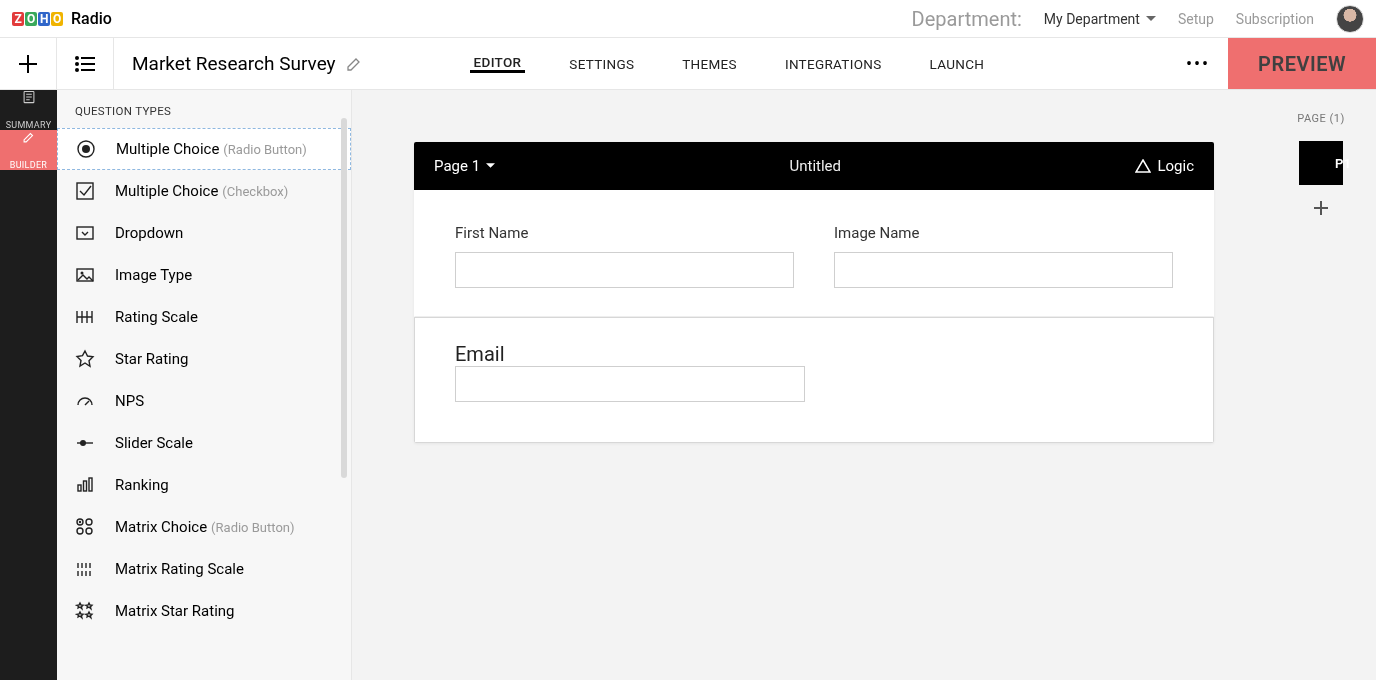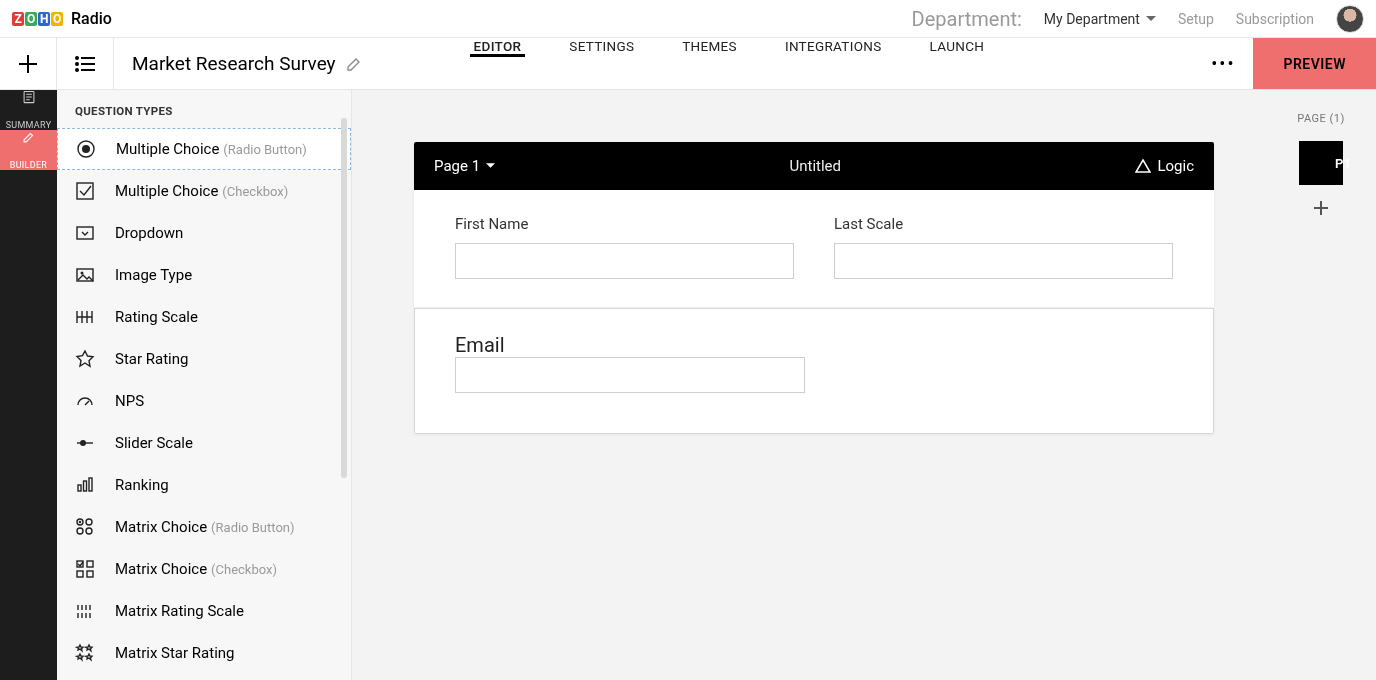--- a/index.html
+++ b/index.html
@@ -22,7 +22,7 @@
   .square-btn { width:57px; display:flex; align-items:center; justify-content:center; border-right:1px solid #e6e6e6; cursor:pointer; }
   .survey-title { display:flex; align-items:center; gap:10px; padding:0 18px; font-size:19px; font-weight:400; }
   .pencil-icon { width:16px; height:16px; opacity:.7; cursor:pointer; }
-  .tabs { display:flex; align-items:flex-start; margin-left:90px; gap:40px; }
+  .tabs { display:flex; align-items:center; margin-left:90px; gap:40px; }
   .tab { display:flex; align-items:center; font-size:13.5px; letter-spacing:.3px; color:#222; cursor:pointer; padding:0 4px; }
   .tab.active { border-bottom:3px solid #000; font-weight:500; }
   .toolbar-spacer { flex:1; }

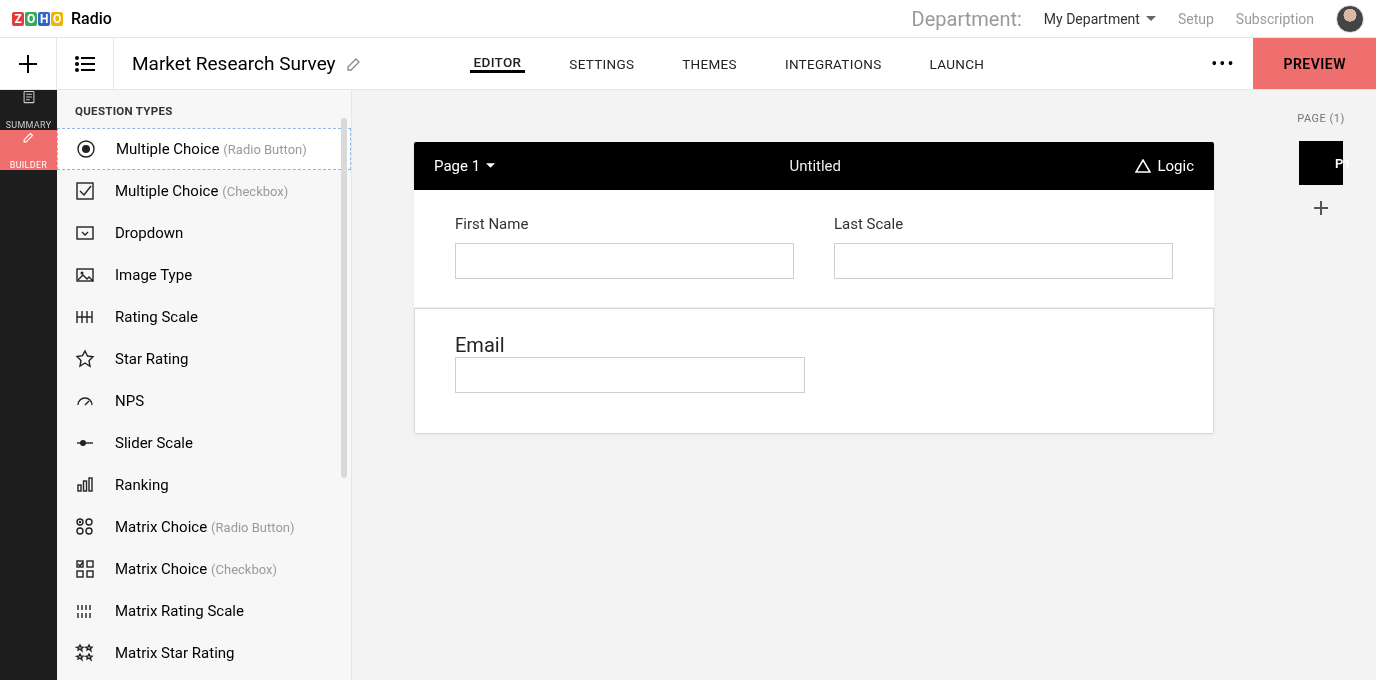--- a/index.html
+++ b/index.html
@@ -27,7 +27,7 @@
   .tab.active { border-bottom:3px solid #000; font-weight:500; }
   .toolbar-spacer { flex:1; }
   .more-btn { width:60px; display:flex; align-items:center; justify-content:center; cursor:pointer; font-size:18px; letter-spacing:2px; }
-  .preview-btn { background:#ef6f6f; color:#000000; display:flex; align-items:center; justify-content:center; padding:0 30px; font-size:14px; font-weight:600; letter-spacing:.5px; cursor:pointer; }
+  .preview-btn { background:#ef6f6f; color:#404040; display:flex; align-items:center; justify-content:center; padding:0 30px; font-size:20px; font-weight:600; letter-spacing:.5px; cursor:pointer; }
 
   
   .body { display:flex; height: calc(680px - 38px - 52px); }

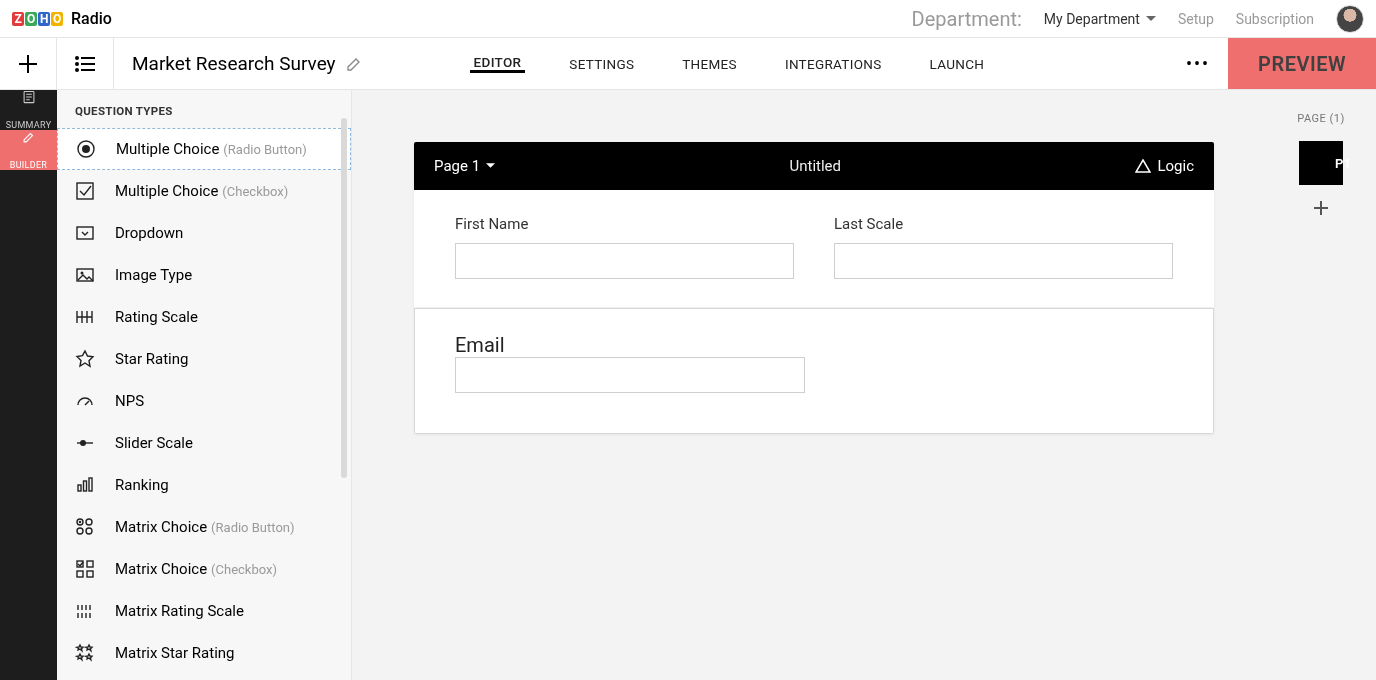--- a/index.html
+++ b/index.html
@@ -40,7 +40,7 @@
 
   
   .qtypes { width:295px; background:#f7f7f7; border-right:1px solid #e6e6e6; position:relative; overflow:hidden; display:flex; flex-direction:column; }
-  .qtypes-caption { font-size:11.5px; font-weight:700; letter-spacing:.3px; color:#333; padding:14px 18px 10px; }
+  .qtypes-caption { font-size:11.5px; font-weight:400; letter-spacing:.3px; color:#333; padding:14px 18px 10px; }
   .qtypes-list { overflow-y:auto; flex:1; }
   .qtype { display:flex; align-items:center; gap:20px; height:42px; padding:0 18px; font-size:15px; cursor:grab; }
   .qtype.active { background:#fff; border:1px dashed #8fb8e0; }

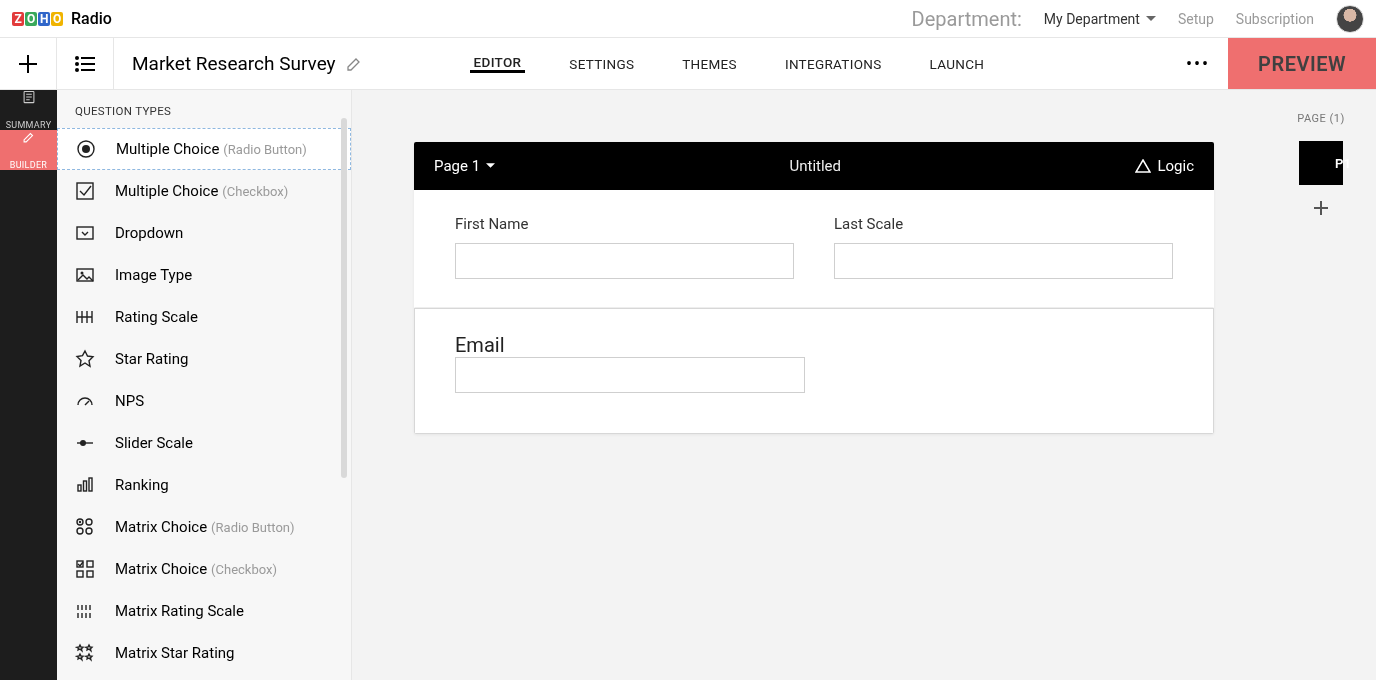--- a/index.html
+++ b/index.html
@@ -58,7 +58,7 @@
   .page-bar .logic { display:flex; align-items:center; gap:6px; cursor:pointer; }
   .question-block { border:1px solid transparent; padding:24px 40px 28px; border-bottom:1px solid #eee; }
   .question-block.selected { border:1px solid #d7d7d7; }
-  .q-row { display:flex; gap:40px; }
+  .q-row { display:flex; gap:40px;margin-top:9px; }
   .q-col { flex:1; display:flex; flex-direction:column; gap:10px; }
   .field-label { font-size:15px; color:#333; }
   .field-input { height:36px; border:1px solid #cfcfcf; background:#fff; }

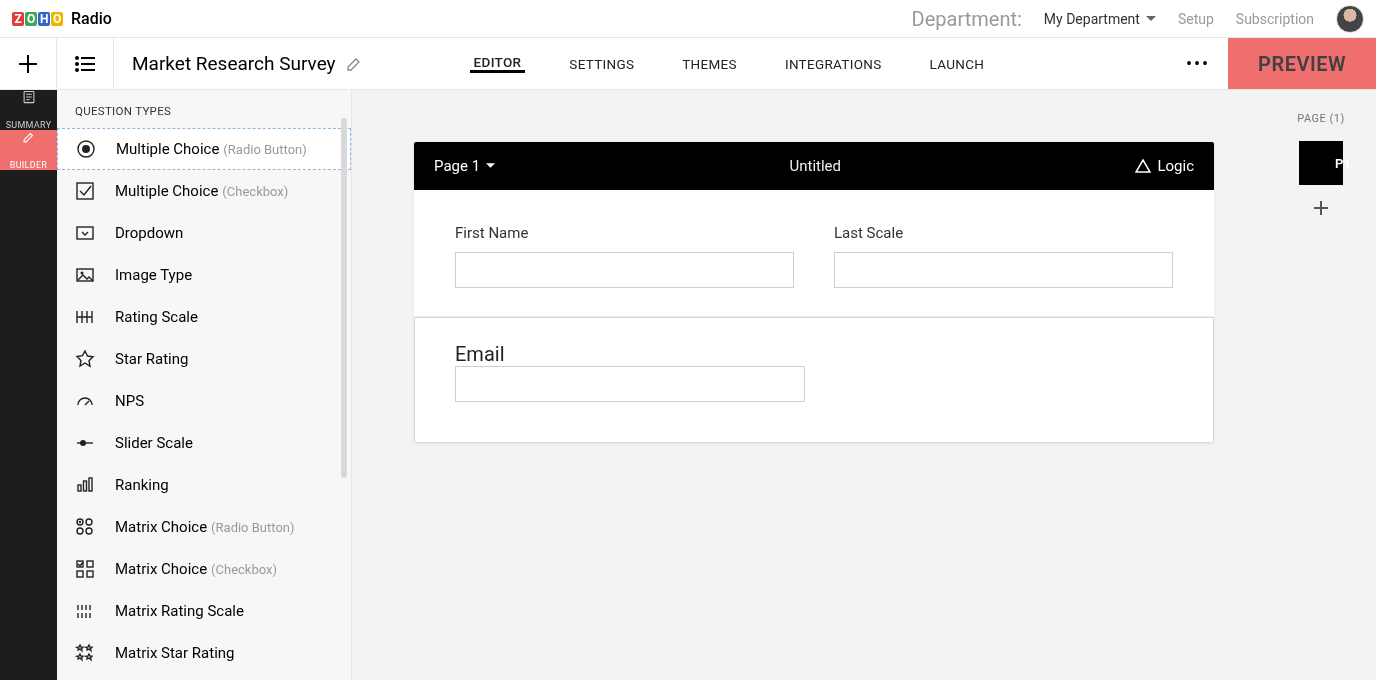--- a/index.html
+++ b/index.html
@@ -311,7 +311,7 @@
               <input class="field-input" style="">
             </div>
             <div class="q-col">
-              <span class="field-label">Last Scale</span>
+              <span class="field-label">Image Name</span>
               <input class="field-input" style="">
             </div>
           </div>

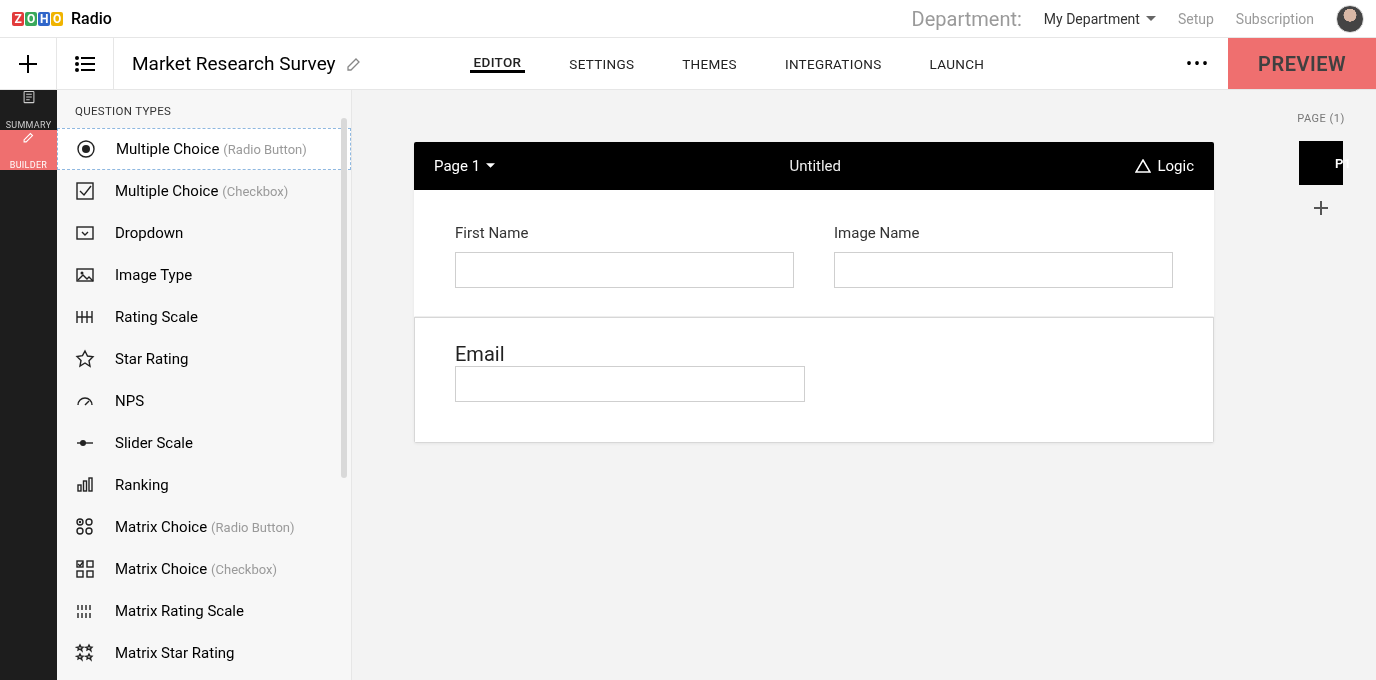--- a/index.html
+++ b/index.html
@@ -249,18 +249,6 @@
             </svg>
           </span>
           <span>Matrix Choice<span class="sub">(Radio Button)</span></span>
-        </div>
-        <div class="qtype">
-          <span class="qicon">
-            <svg viewBox="0 0 20 20">
-              <rect x="2" y="2" width="6" height="6" stroke="#222" stroke-width="1.4" fill="none"></rect>
-              <path d="M3 5l2 2 3-4" stroke="#222" stroke-width="1.4" fill="none"></path>
-              <rect x="12" y="2" width="6" height="6" stroke="#222" stroke-width="1.4" fill="none"></rect>
-              <rect x="2" y="12" width="6" height="6" stroke="#222" stroke-width="1.4" fill="none"></rect>
-              <rect x="12" y="12" width="6" height="6" stroke="#222" stroke-width="1.4" fill="none"></rect>
-            </svg>
-          </span>
-          <span>Matrix Choice<span class="sub">(Checkbox)</span></span>
         </div>
         <div class="qtype">
           <span class="qicon">

